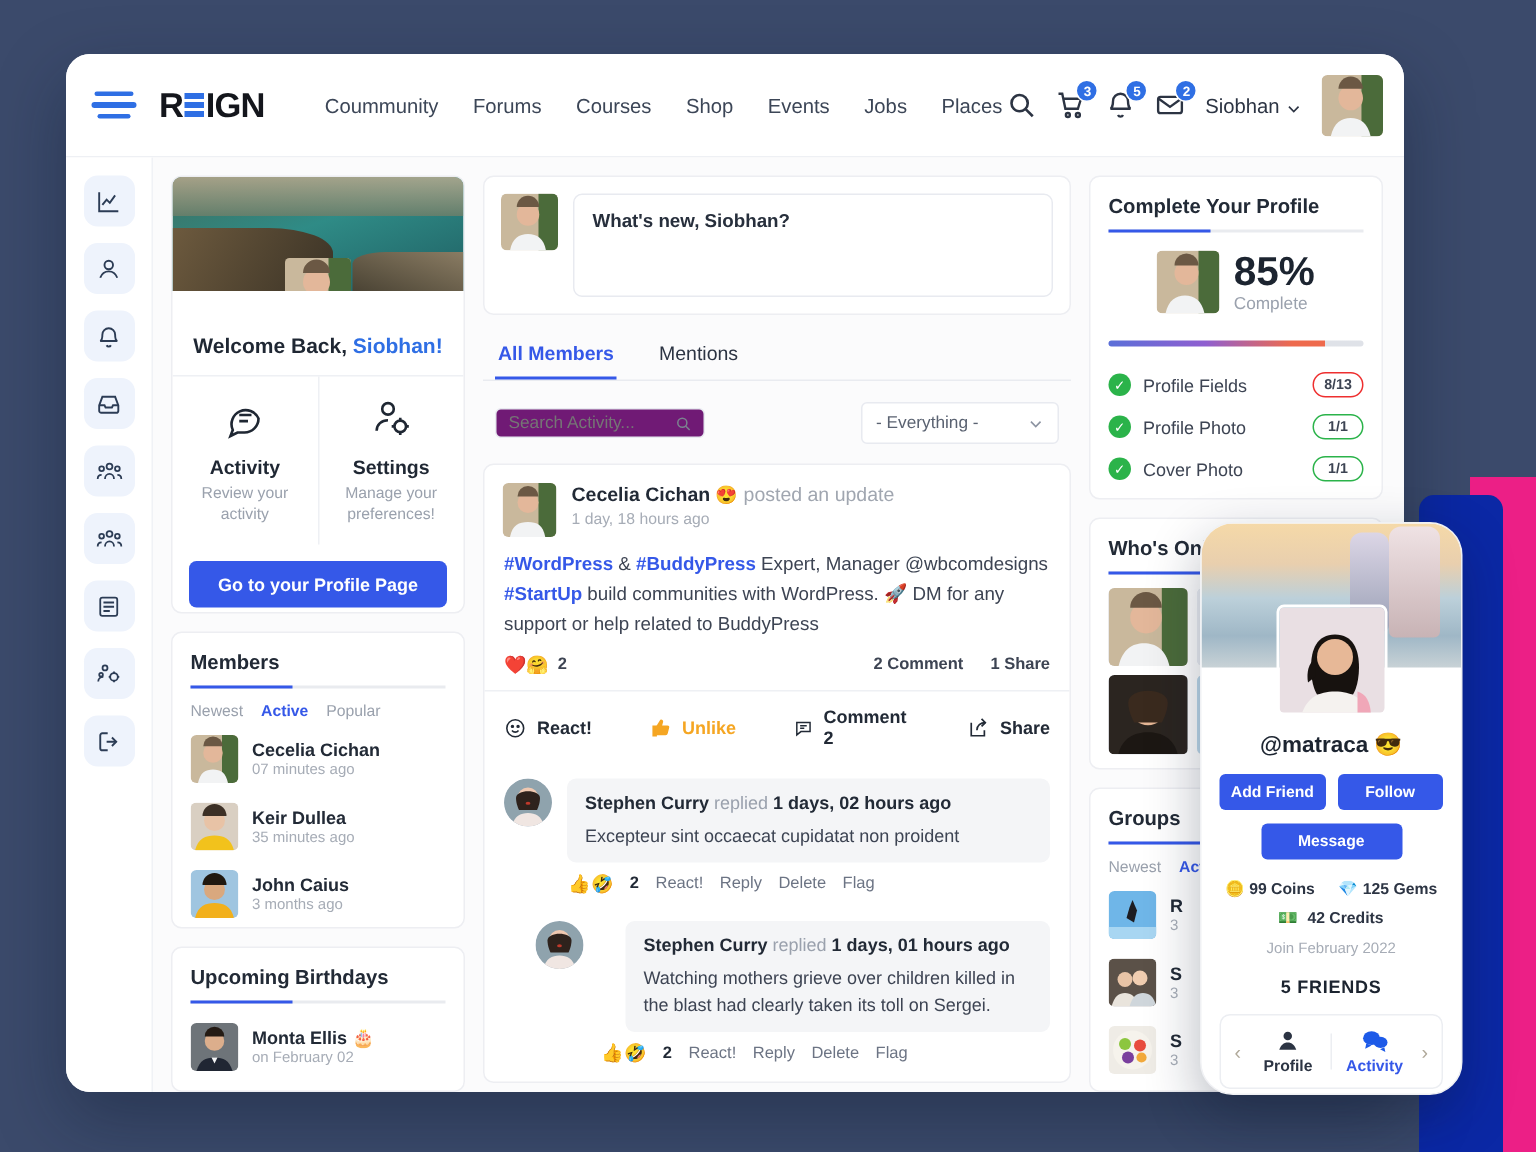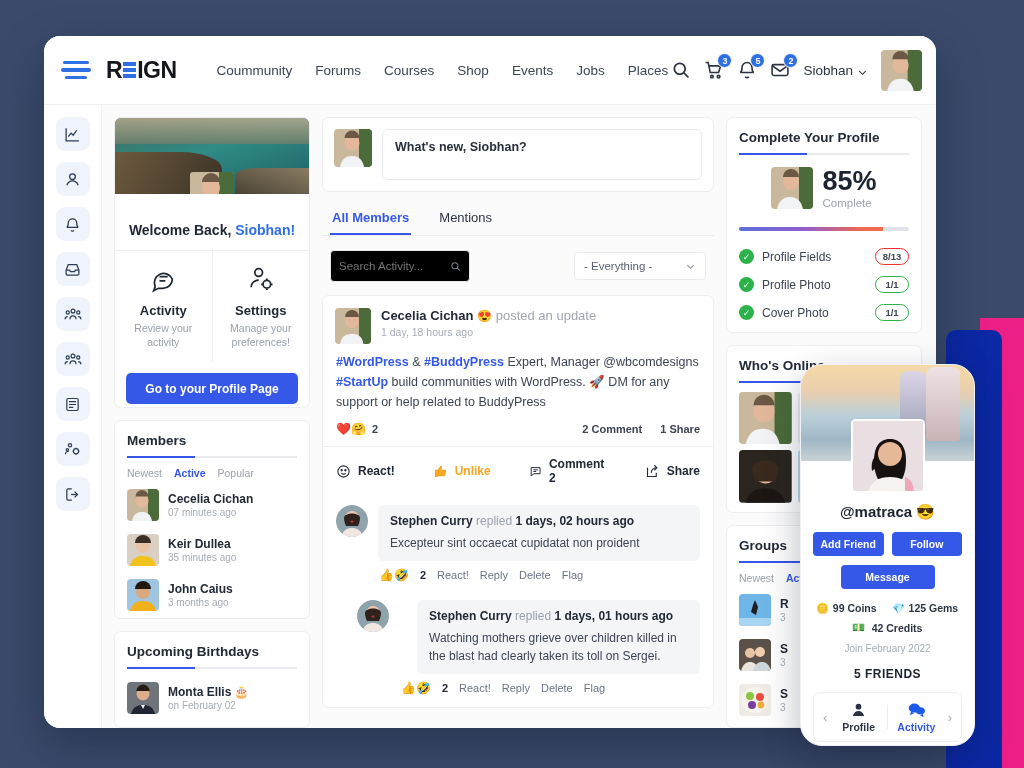--- a/index.html
+++ b/index.html
@@ -120,7 +120,7 @@
   
   .composer { display: flex; gap: 10px; padding: 11px; }
   .composer .cav { width: 38px; height: 38px; border-radius: 4px; overflow: hidden; flex: none; }
-  .composer .box { flex: 1; height: 51px; border: 1px solid #e8eaf0; border-radius: 6px;
+  .composer .box { flex: 1; height: 69px; border: 1px solid #e8eaf0; border-radius: 6px;
                    padding: 10px 12px; font-size: 12.5px; font-weight: 700; color: #272f3c; }
 
   .tabrow { display: flex; gap: 26px; border-bottom: 1px solid #e9ebf0; margin-top: 12px; padding: 0 8px; }

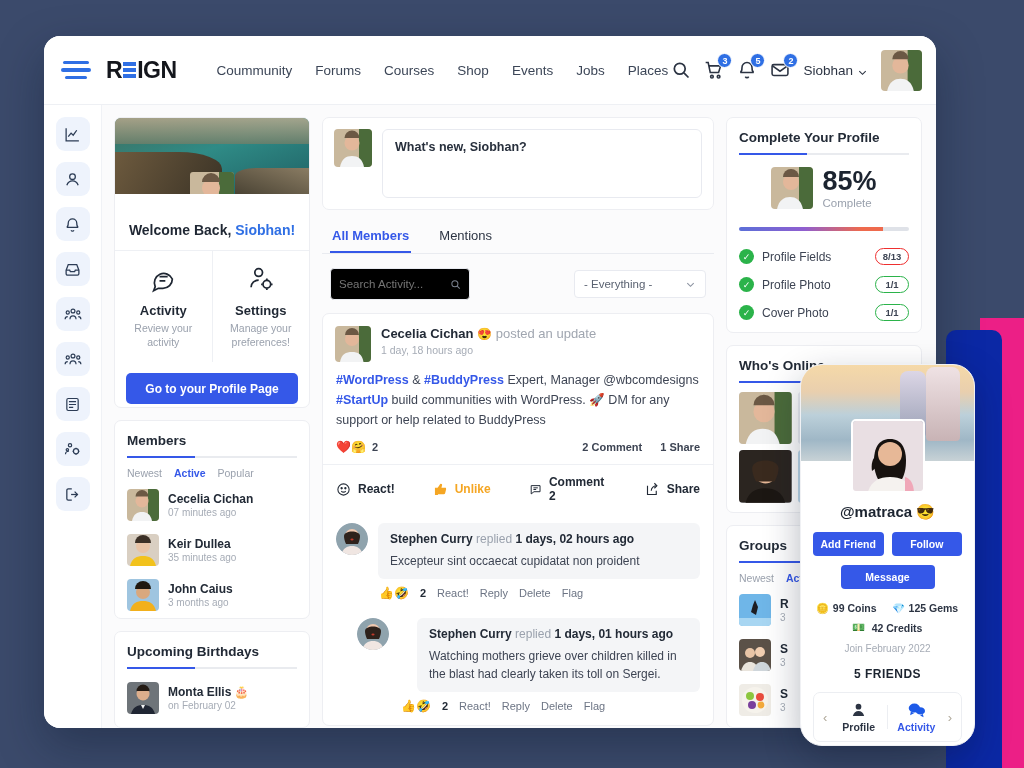--- a/index.html
+++ b/index.html
@@ -129,8 +129,8 @@
 
   .filterrow { display: flex; align-items: center; justify-content: space-between;
                padding: 14px 8px 13px; }
-  .search-act { width: 140px; height: 32px; border: 1px solid #e8eaf0; border-radius: 4px;
-                display: flex; align-items: center; padding: 0 8px; gap: 6px; background:#000000;}
+  .search-act { width: 140px; height: 20px; border: 1px solid #e8eaf0; border-radius: 4px;
+                display: flex; align-items: center; padding: 0 8px; gap: 6px; background:#701a75;}
   .search-act input { border: none; outline: none; font-size: 11.5px; color: #a6acb6;
                       width: 100%; font-family: inherit; background:transparent;}
   .sel { width: 132px; height: 28px; border: 1px solid #e8eaf0; border-radius: 4px;

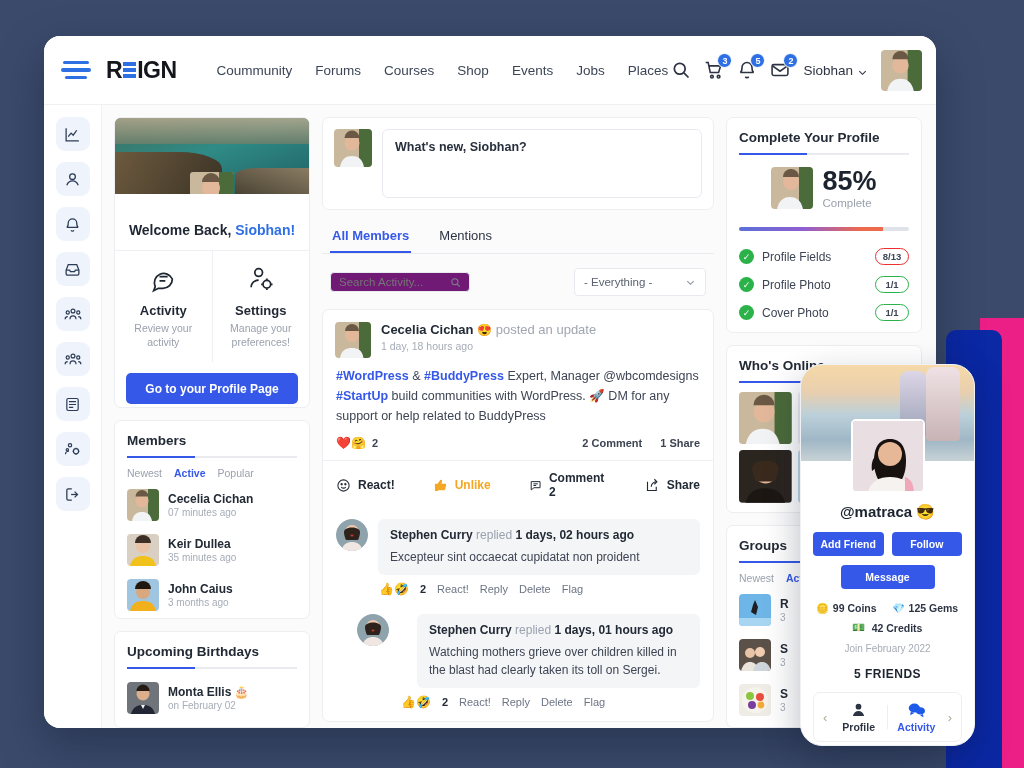--- a/index.html
+++ b/index.html
@@ -187,7 +187,7 @@
 
   
   .phone {
-    position: absolute; left: 800px; top: 364px; width: 175px; height: 382px;
+    position: absolute; left: 800px; top: 348px; width: 175px; height: 382px;
     background: #fff; border-radius: 22px; box-shadow: 0 14px 36px rgba(12,22,48,.30);
     overflow: hidden; border: 1px solid #f0f1f4;
   }

